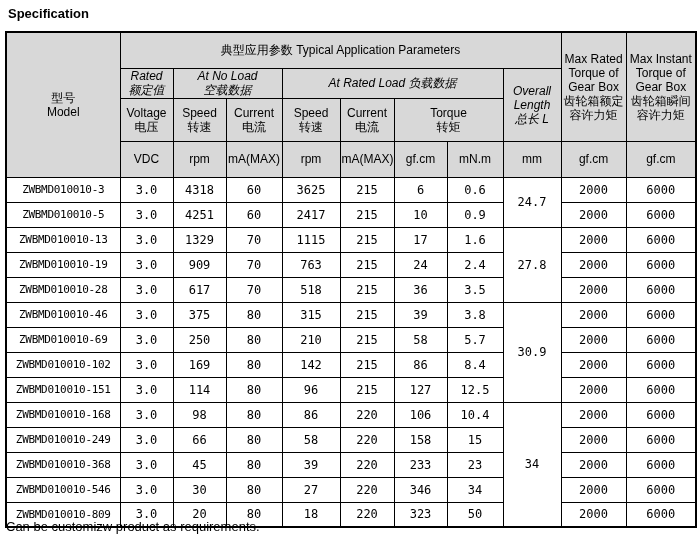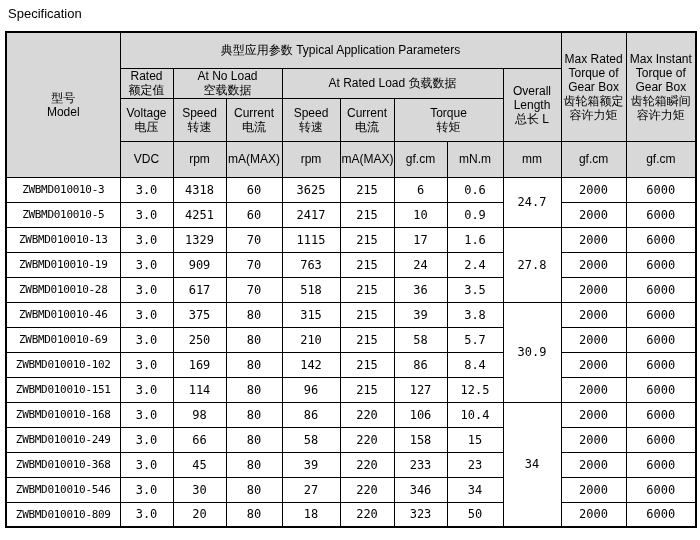--- a/index.html
+++ b/index.html
@@ -14,7 +14,7 @@
   .page { position: absolute; left: 0; top: 0; width: 700px; height: 540px; background: #ffffff; }
   .title {
     position: absolute; left: 8px; top: 6px;
-    font-size: 13px; color: #000000;
+    font-size: 13px; color: #000000; font-weight: bold;
   }
   table.spec-table {
     position: absolute; left: 5px; top: 31px;

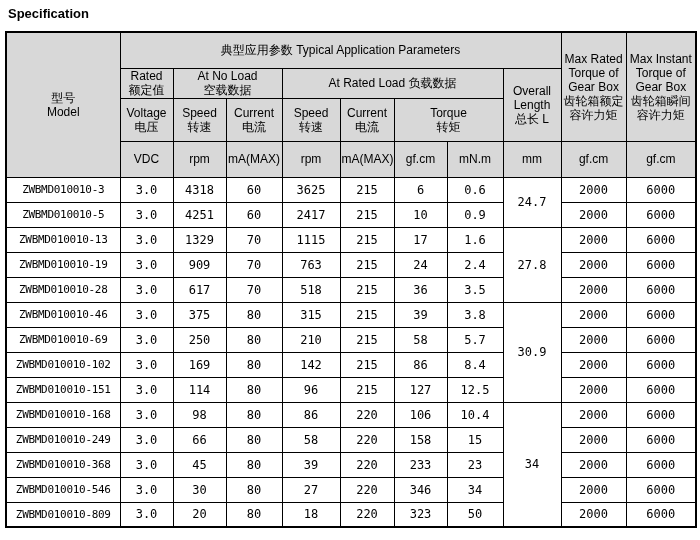--- a/index.html
+++ b/index.html
@@ -38,7 +38,7 @@
     white-space: pre-line;
   }
   tr.hr-a { height: 36px; }
-  tr.hr-b { height: 30px; }
+  tr.hr-b { height: 30px; font-style: italic; }
   tr.hr-c { height: 43px; padding-left: 22px; }
   tr.hr-d { height: 36px; }
   .spec-table tbody tr { height: 25px; }

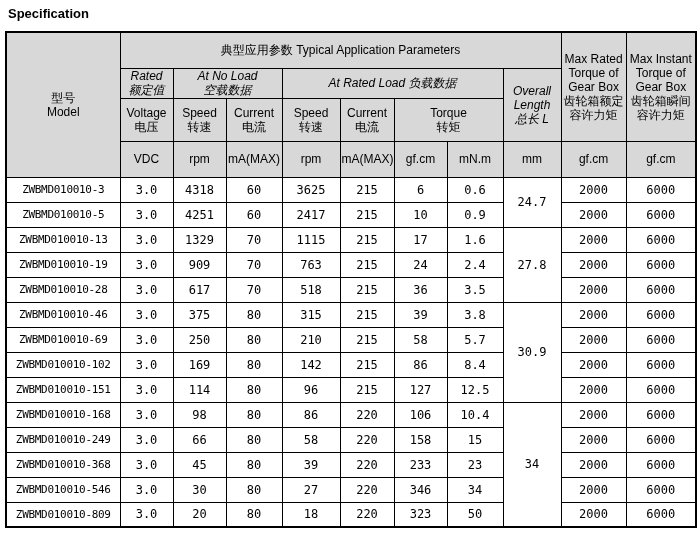--- a/index.html
+++ b/index.html
@@ -304,6 +304,7 @@
       </tbody>
   </table>
 
+  <div class="footer">Can be customizw product as requirements.</div>
 
 </div>
 

